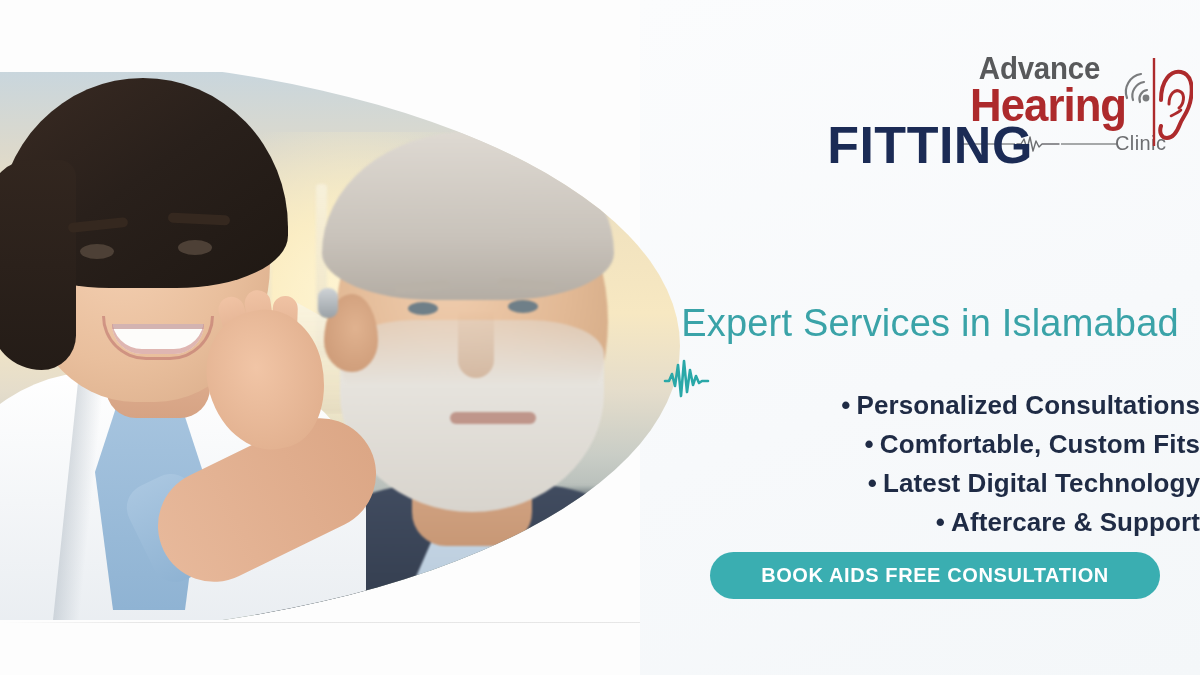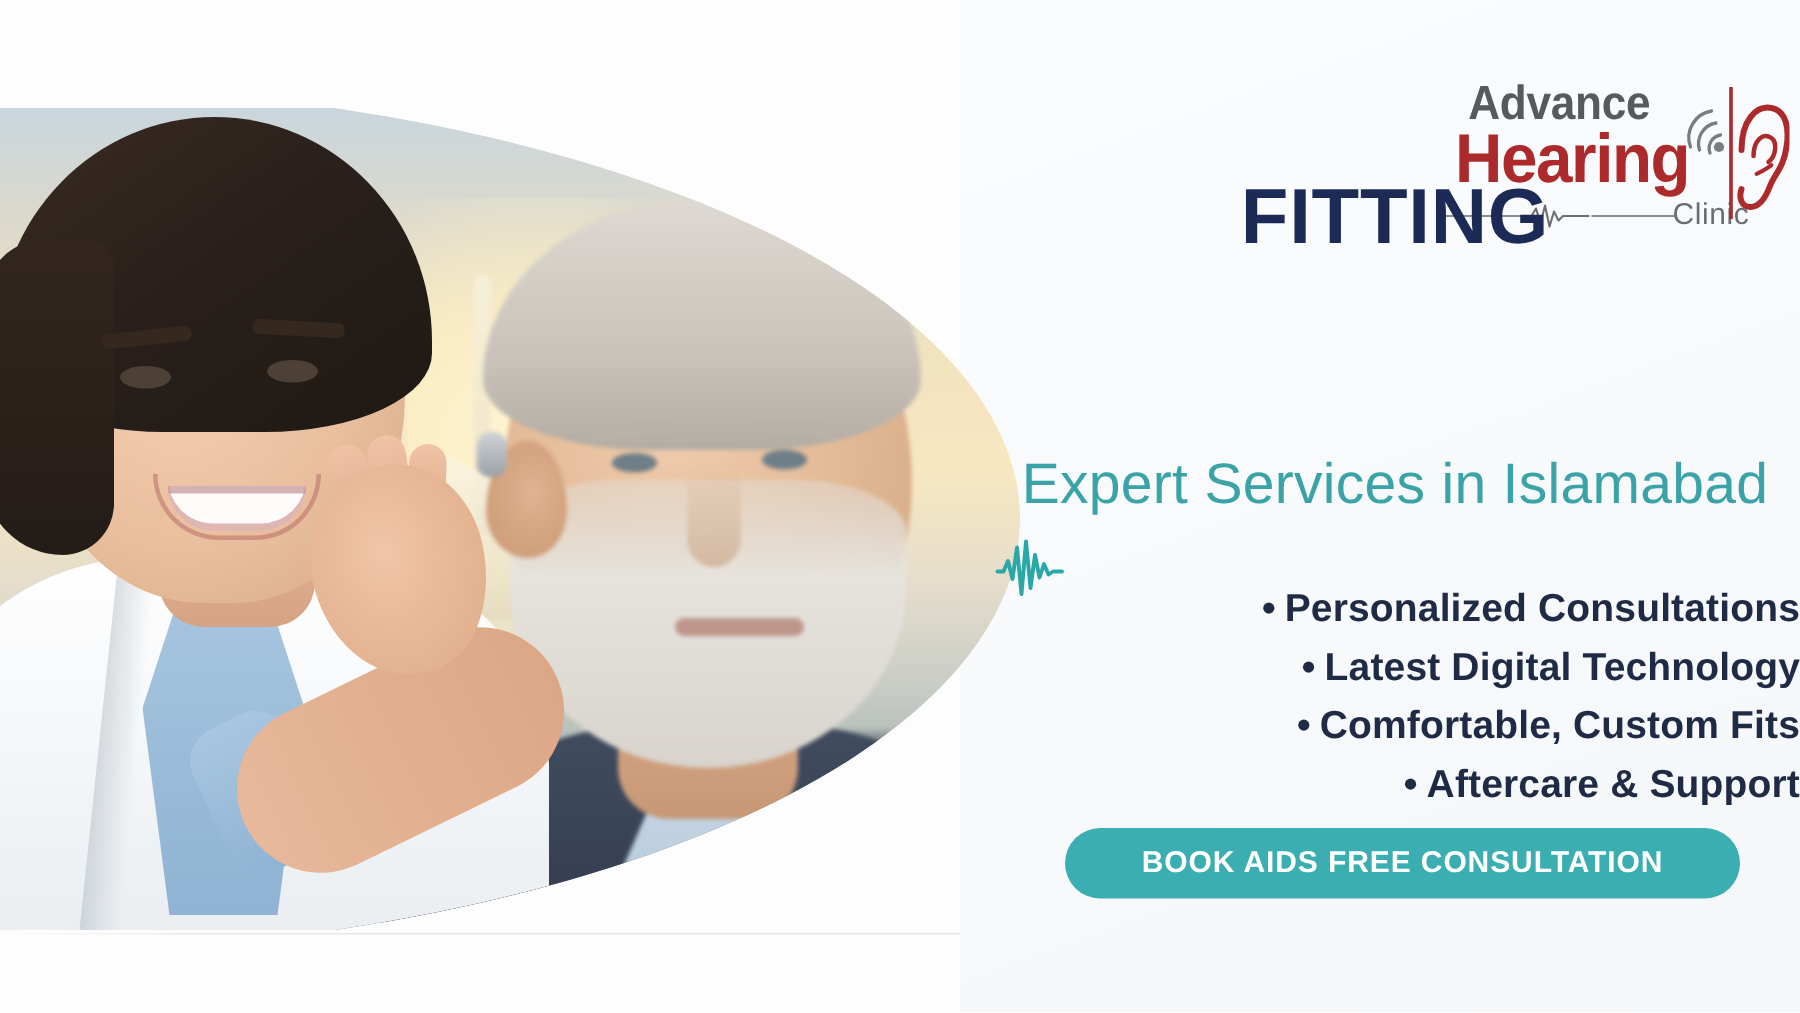--- a/index.html
+++ b/index.html
@@ -382,10 +382,10 @@
         <span class="dot">•</span><span>Personalized Consultations</span>
       </li>
       <li>
-        <span class="dot">•</span><span>Latest Digital Technology</span>
+        <span class="dot">•</span><span>Comfortable, Custom Fits</span>
       </li>
       <li>
-        <span class="dot">•</span><span>Comfortable, Custom Fits</span>
+        <span class="dot">•</span><span>Latest Digital Technology</span>
       </li>
       <li>
         <span class="dot">•</span><span>Aftercare &amp; Support</span>

